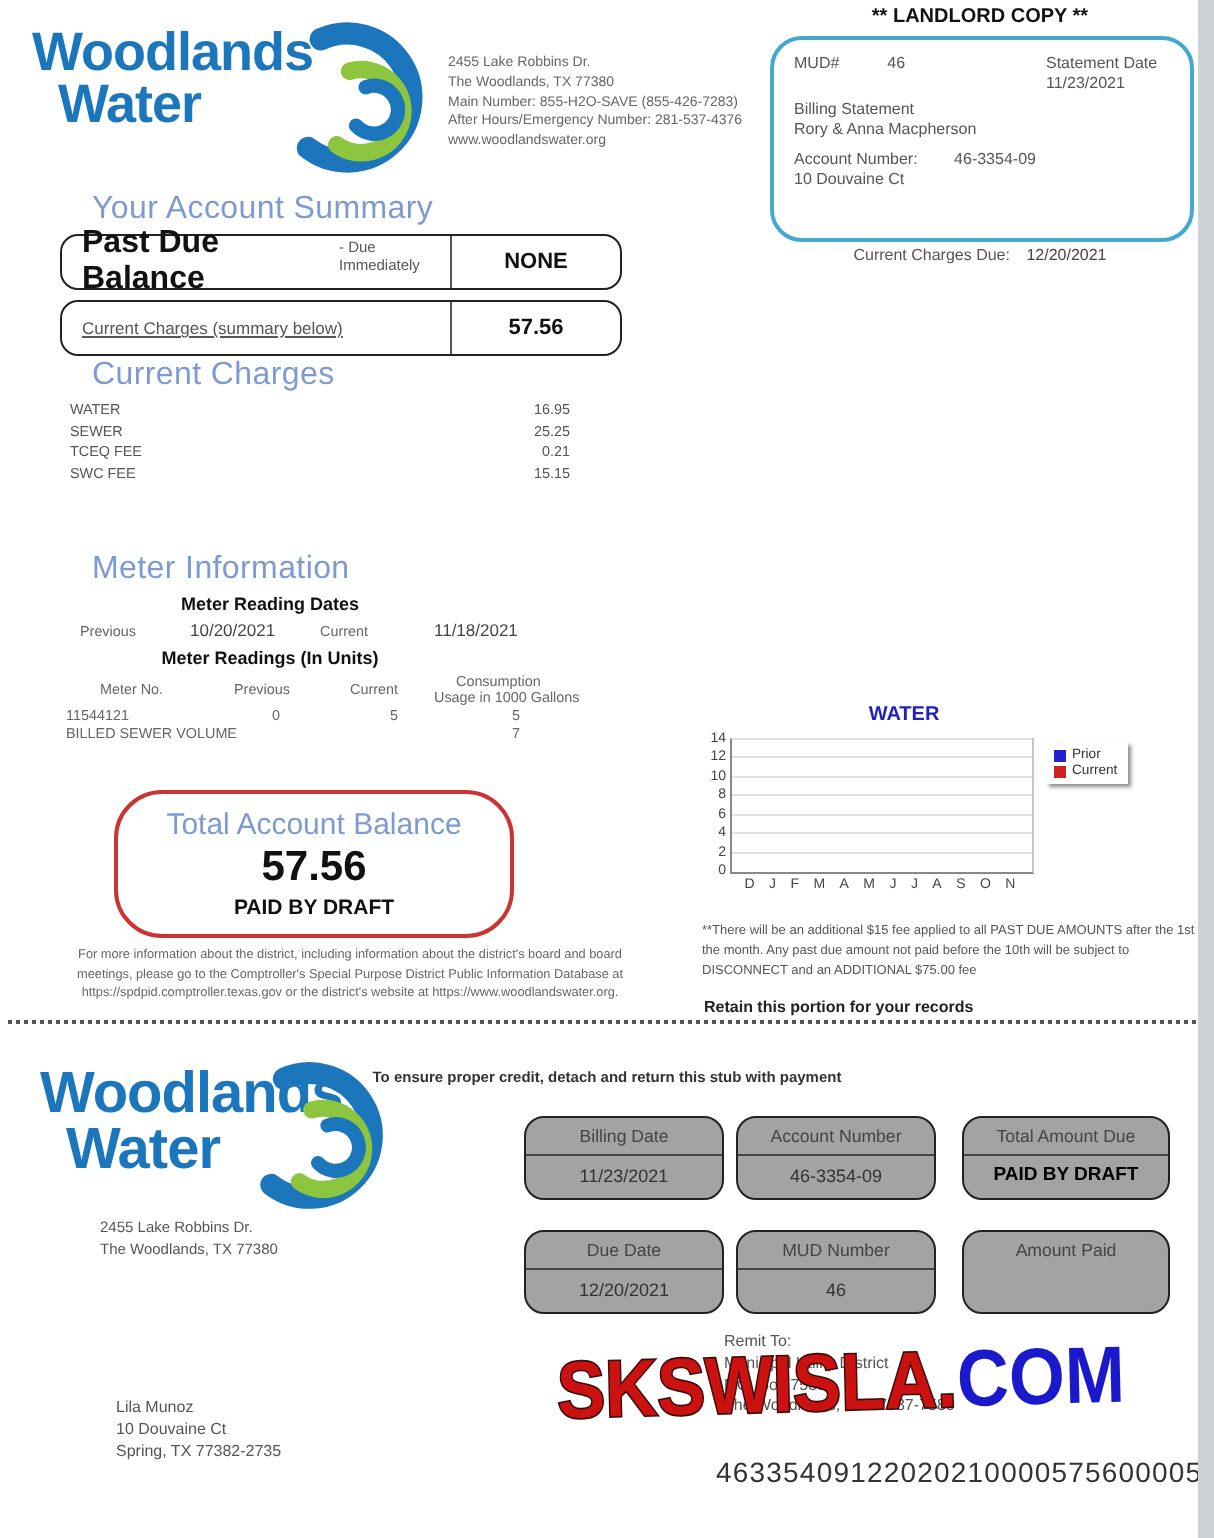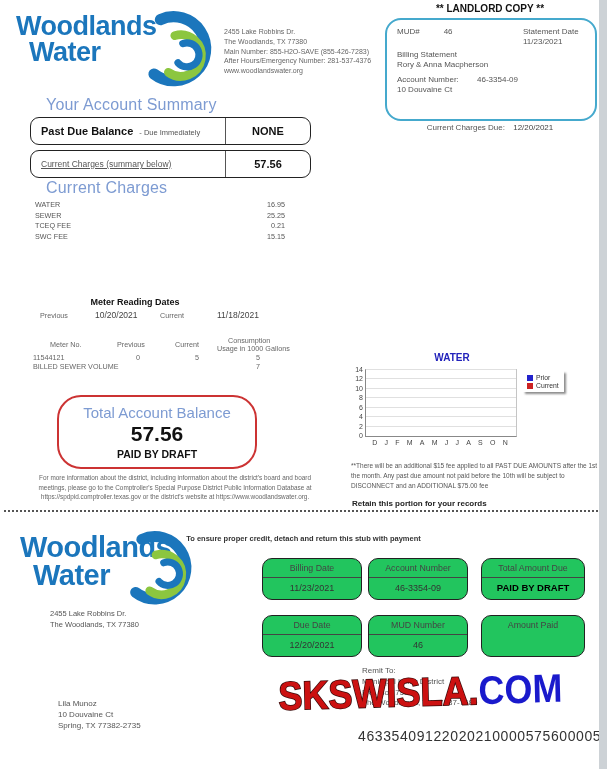--- a/index.html
+++ b/index.html
@@ -28,7 +28,7 @@
   .sum-left{flex:0 0 184px;padding-left:10px;display:flex;align-items:baseline;}
   .sum-divider{width:0;height:100%;border-left:1px solid #555;}
   .sum-right{flex:1;text-align:center;font-weight:bold;font-size:11px;color:#111;}
-  .pd-label{font-weight:bold;font-size:11px;color:#111;}
+  .pd-label{font-weight:bold;font-size:16px;color:#111;}
   .pd-note{font-size:7.5px;color:#555;margin-left:6px;}
   .cc-label{font-size:8.5px;color:#555;text-decoration:underline;}
   

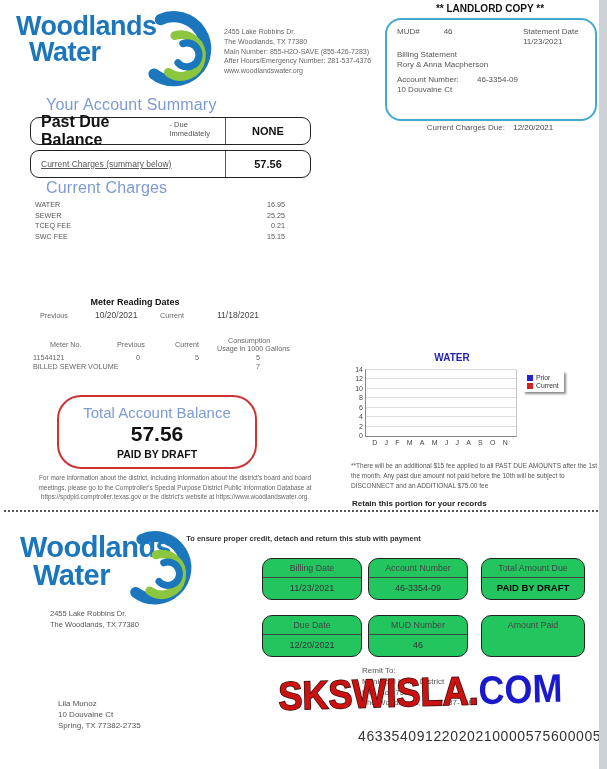--- a/index.html
+++ b/index.html
@@ -174,6 +174,7 @@
     </div>
   </div>
 
+  <div class="abs h-blue" style="left:46px;top:276px;">Meter Information</div>
 
   <div class="abs m-center" style="left:30px;top:297px;">Meter Reading Dates</div>
 

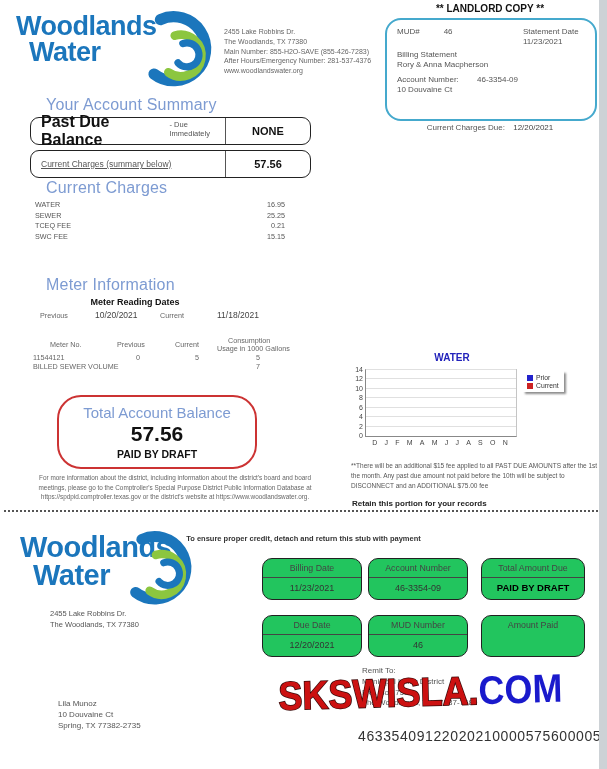--- a/index.html
+++ b/index.html
@@ -183,6 +183,7 @@
   <span class="abs m-sm" style="left:160px;top:311px;">Current</span>
   <span class="abs m-val" style="left:217px;top:310px;">11/18/2021</span>
 
+  <div class="abs m-center" style="left:30px;top:324px;">Meter Readings (In Units)</div>
 
   <span class="abs m-sm" style="left:50px;top:340px;">Meter No.</span>
   <span class="abs m-sm" style="left:117px;top:340px;">Previous</span>

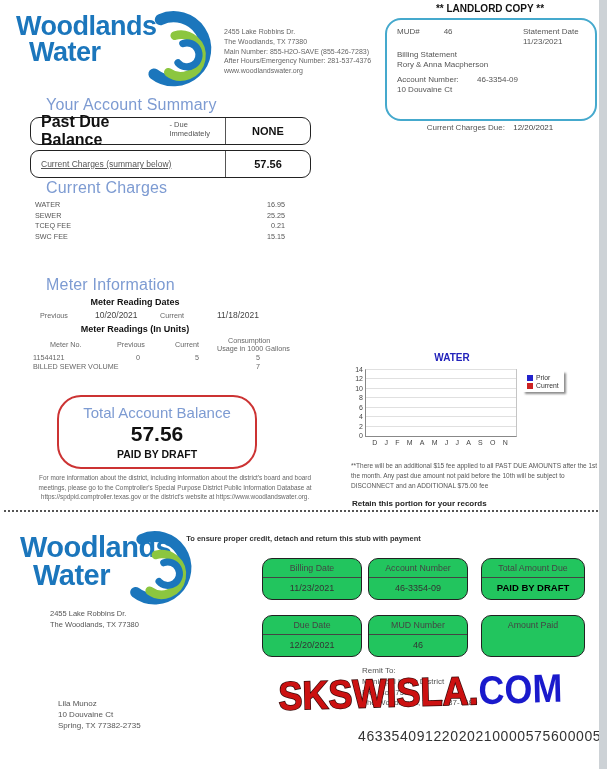--- a/index.html
+++ b/index.html
@@ -67,7 +67,7 @@
   .detach-note{width:607px;text-align:center;font-size:7.5px;font-weight:bold;color:#333;}
   
   .stub-address{font-size:7.5px;color:#555;line-height:1.45;}
-  .stub-box{position:absolute;width:98px;height:40px;border:1.5px solid #222;border-radius:10px;background:#22c55e;overflow:hidden;}
+  .stub-box{position:absolute;width:98px;height:40px;border:1.5px solid #222;border-radius:10px;background:#a3a3a3;overflow:hidden;}
   .stub-label{height:18px;display:flex;align-items:center;justify-content:center;font-size:8.8px;color:#444;}
   .stub-div{border-top:1px solid #444;}
   .stub-value{height:19px;display:flex;align-items:center;justify-content:center;font-size:9px;color:#333;}

